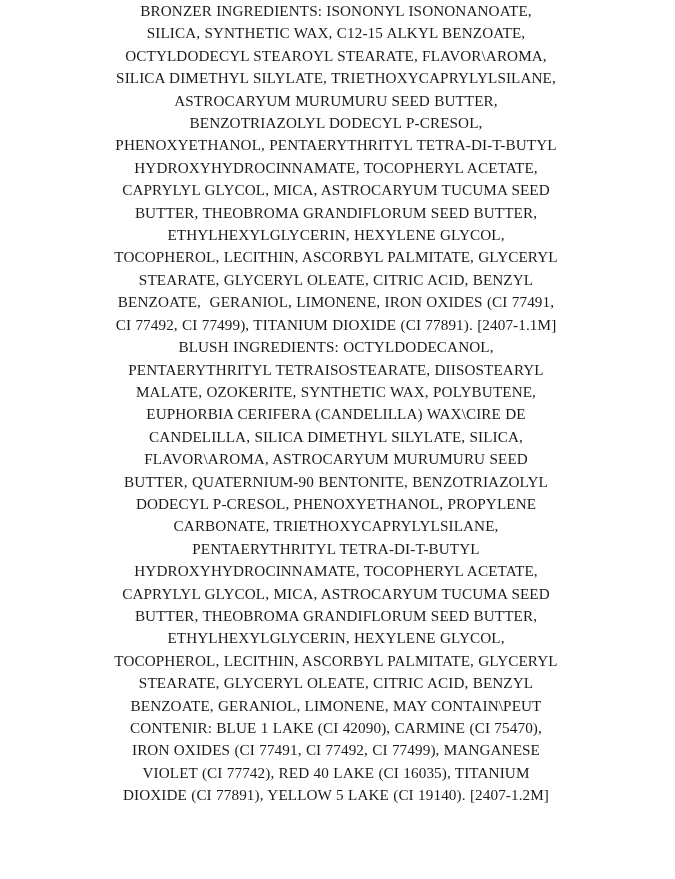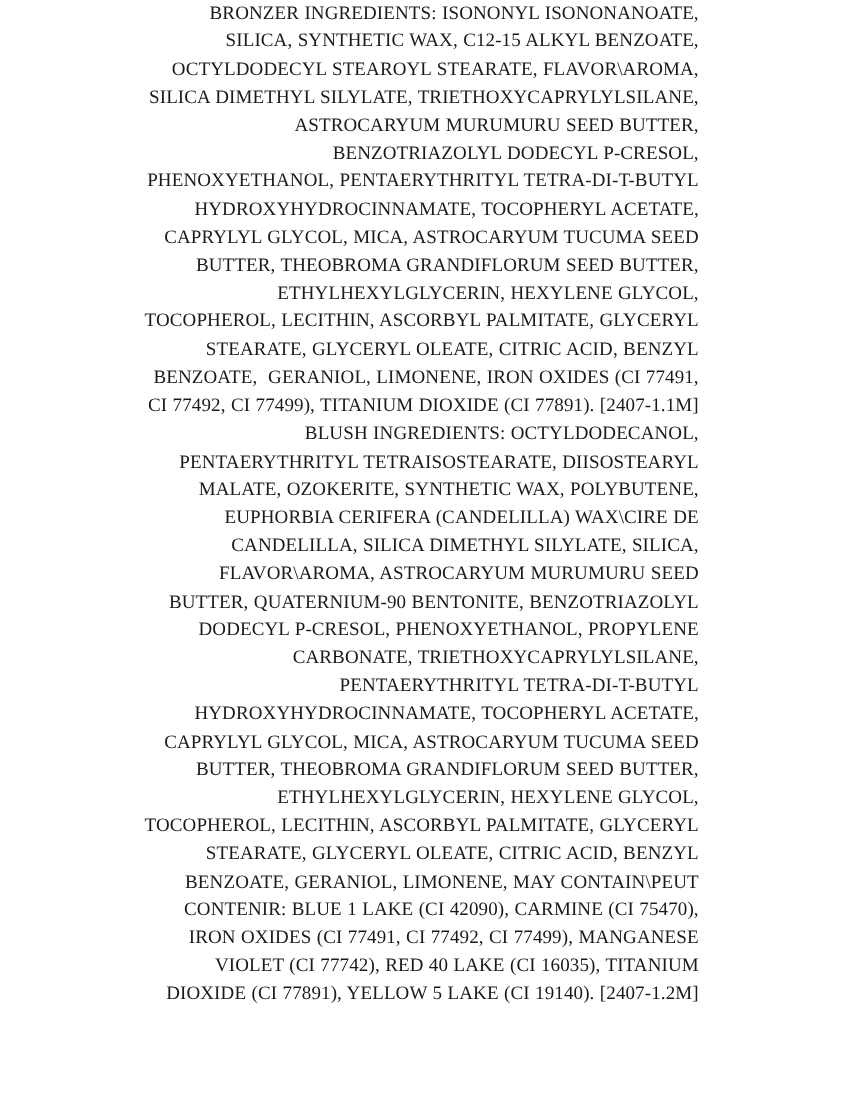--- a/index.html
+++ b/index.html
@@ -28,7 +28,7 @@
     font-size: 15.2px;
     line-height: 22.4px;
     color: #1a1a1a;
-    text-align: right;
+    text-align: center;
     letter-spacing: 0.1px;
     word-spacing: 0.4px;
     white-space: pre-wrap;

